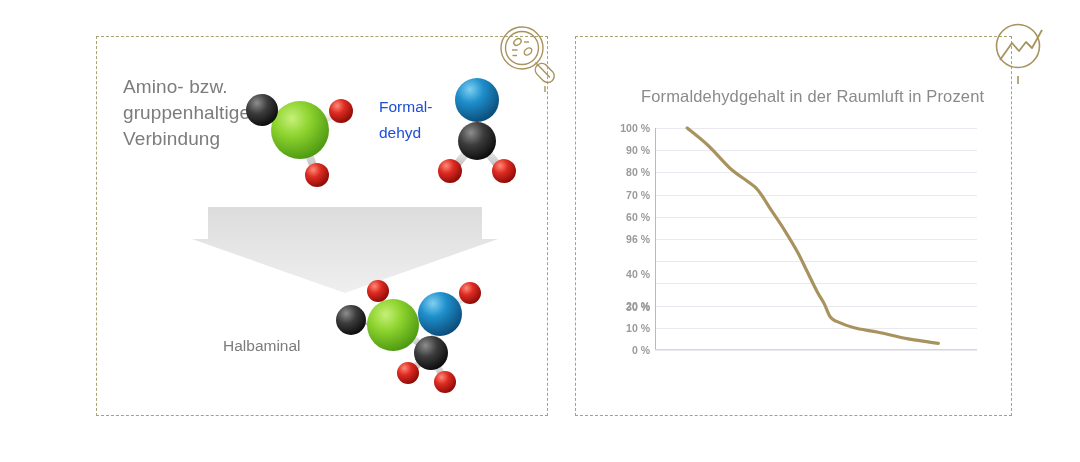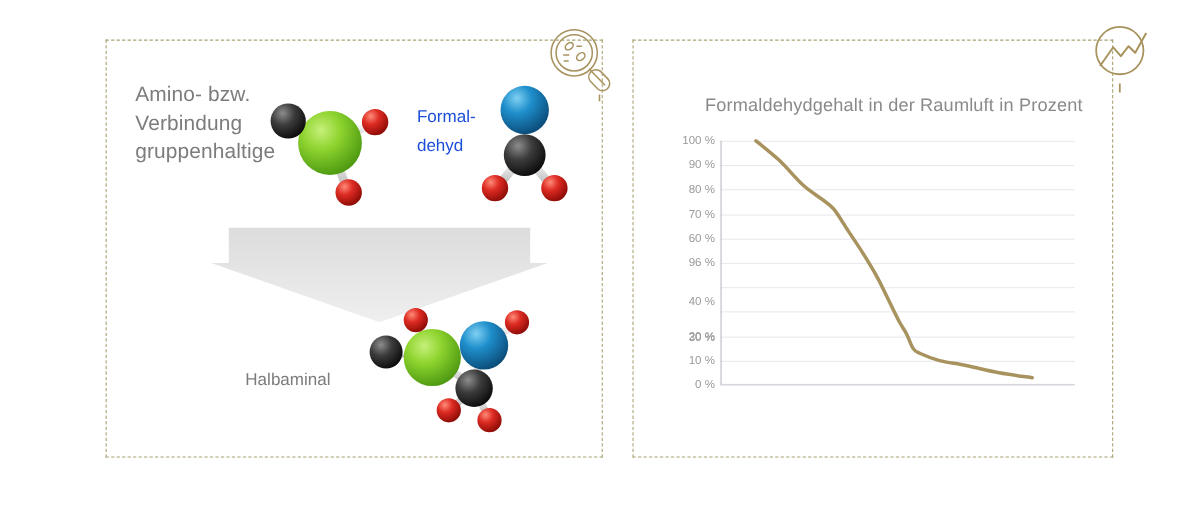--- a/index.html
+++ b/index.html
@@ -181,8 +181,8 @@
 
 <div id="left-text">
   <div>Amino- bzw.</div>
+  <div>gruppenhaltige</div>
   <div>Verbindung</div>
-  <div>gruppenhaltige</div>
 </div>
 
 <div class="molecule" id="mol-amine">

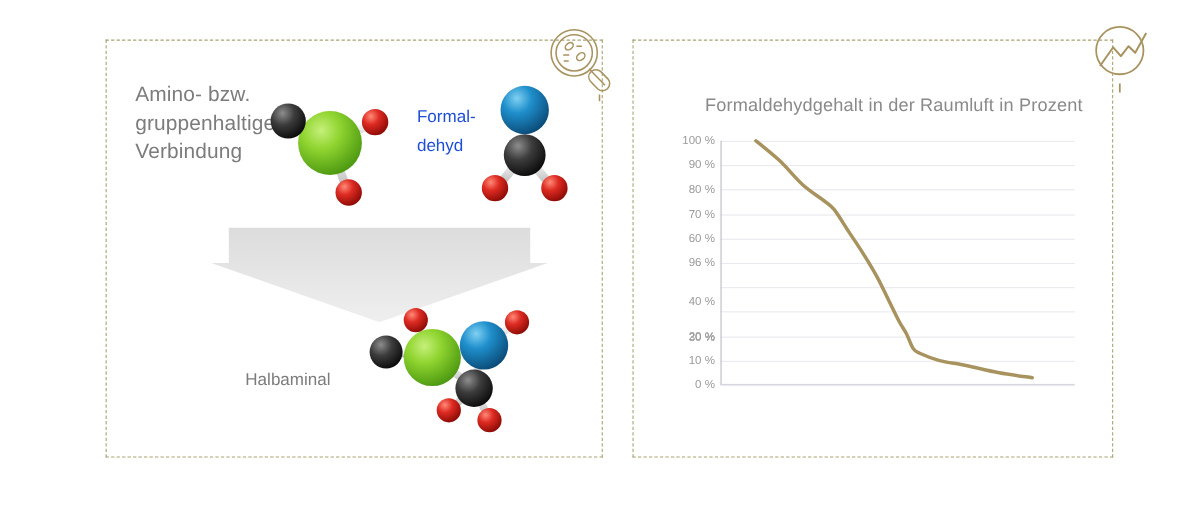--- a/index.html
+++ b/index.html
@@ -140,7 +140,7 @@
     text-align: right;
     font-size: 10.5px;
     color: #9a9a9a;
-    font-weight: 400;
+    font-weight: 700;
     transform: translateY(-50%);
     white-space: nowrap;
   }

